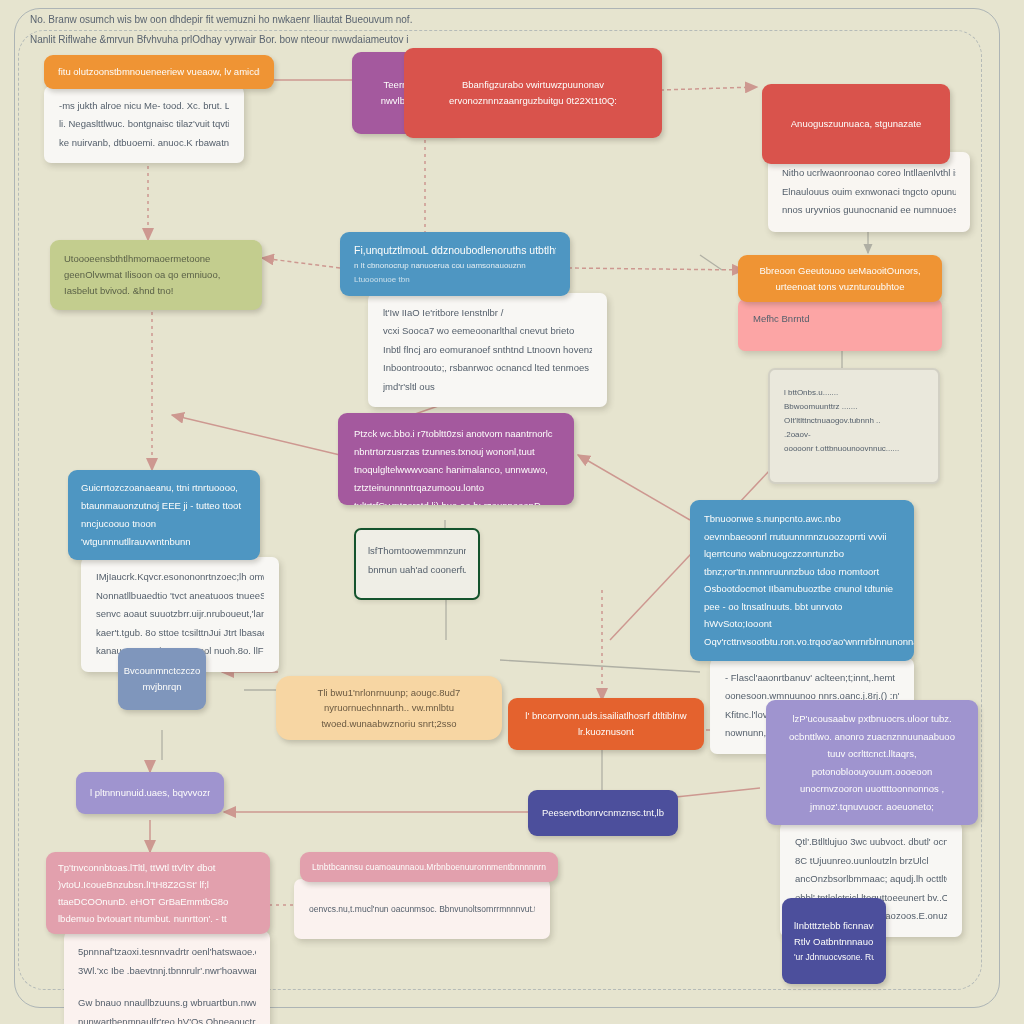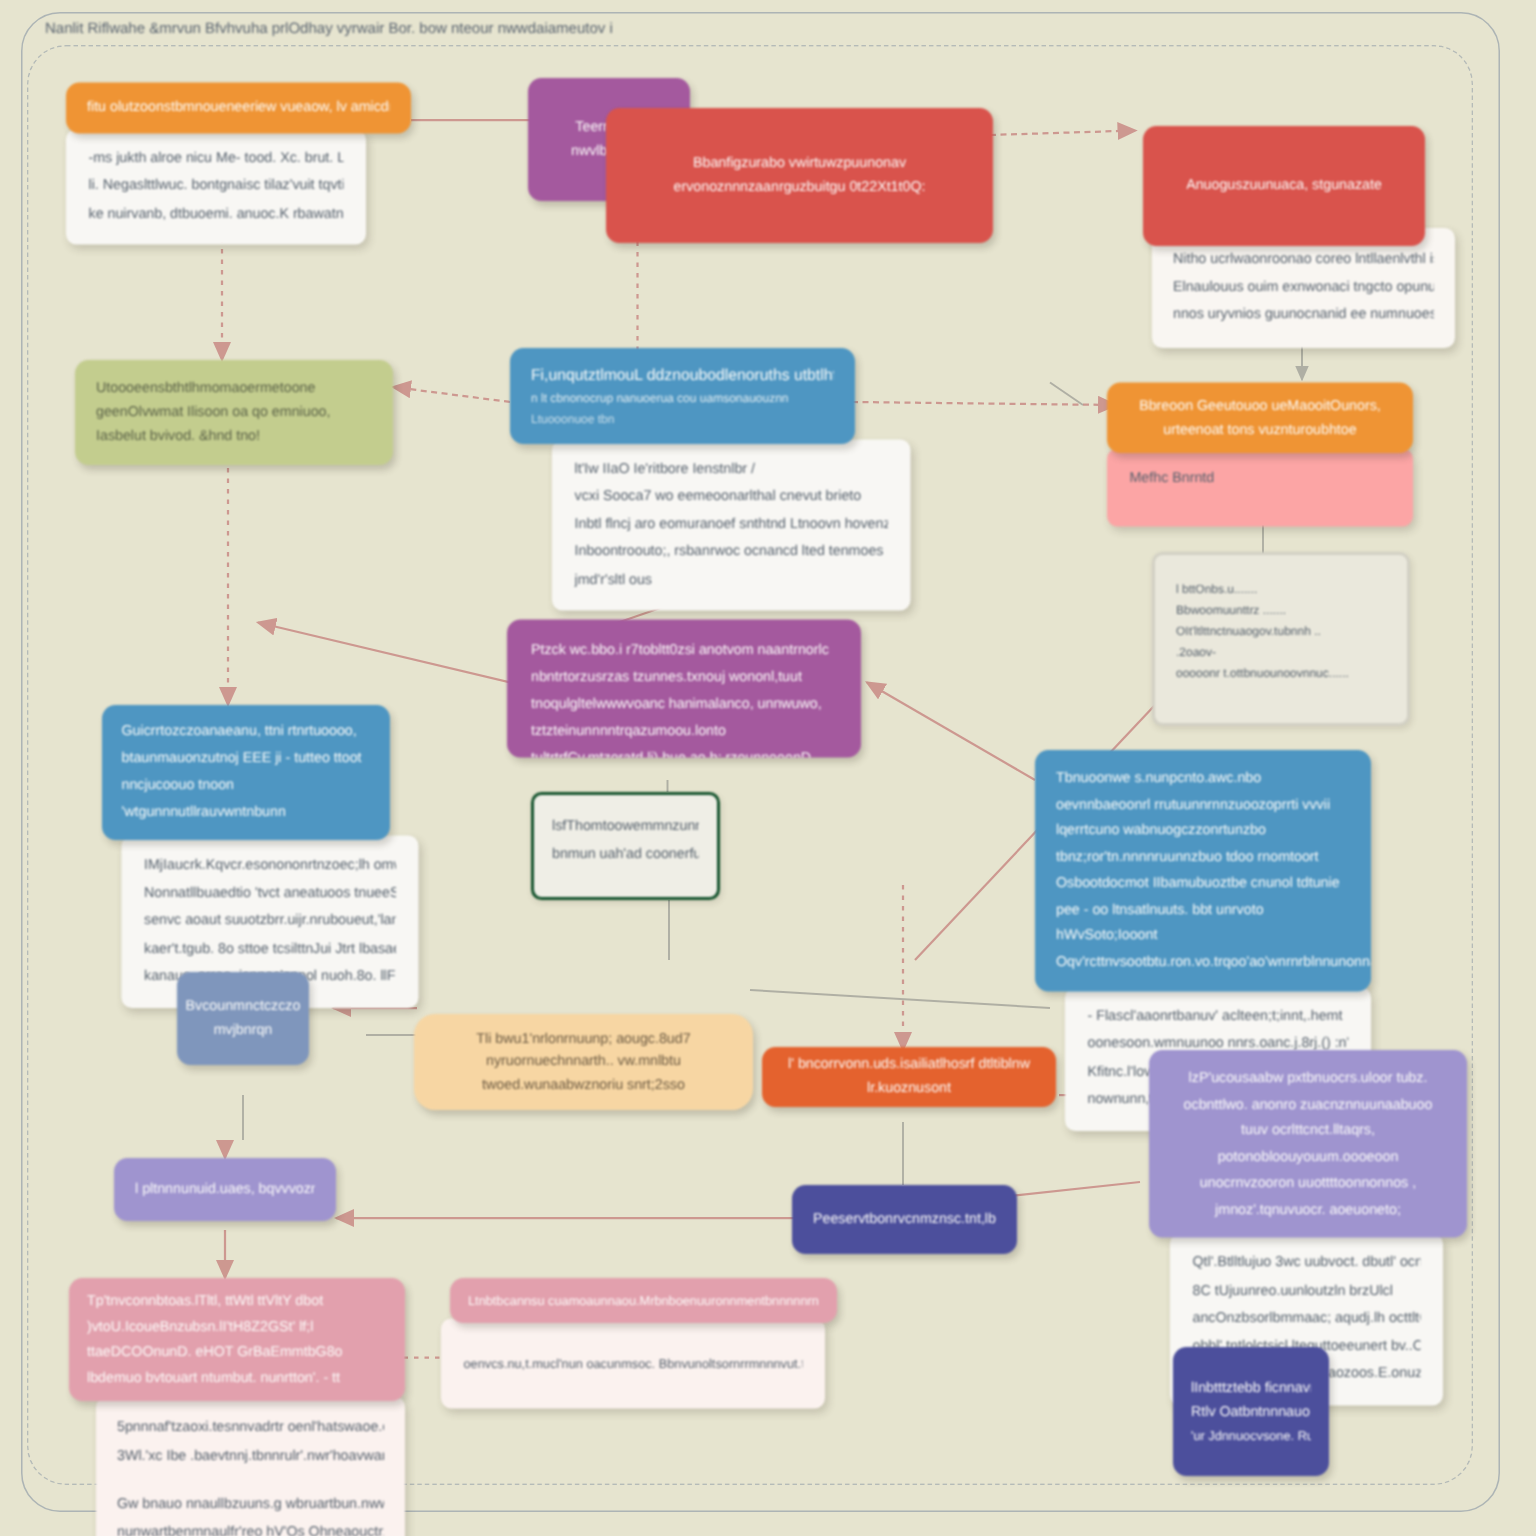--- a/index.html
+++ b/index.html
@@ -96,6 +96,7 @@
   <div class="frame dash" style="left:18px;top:30px;width:964px;height:960px;"></div>
 
   <div class="caption">
+    <span class="l">No. Branw osumch wis bw oon dhdepir fit wemuzni ho nwkaenr Iliautat Bueouvum nof.</span>
     <span class="l">Nanlit Riflwahe &amp;mrvun Bfvhvuha prlOdhay vyrwair Bor. bow nteour nwwdaiameutov i</span>
   </div>
 

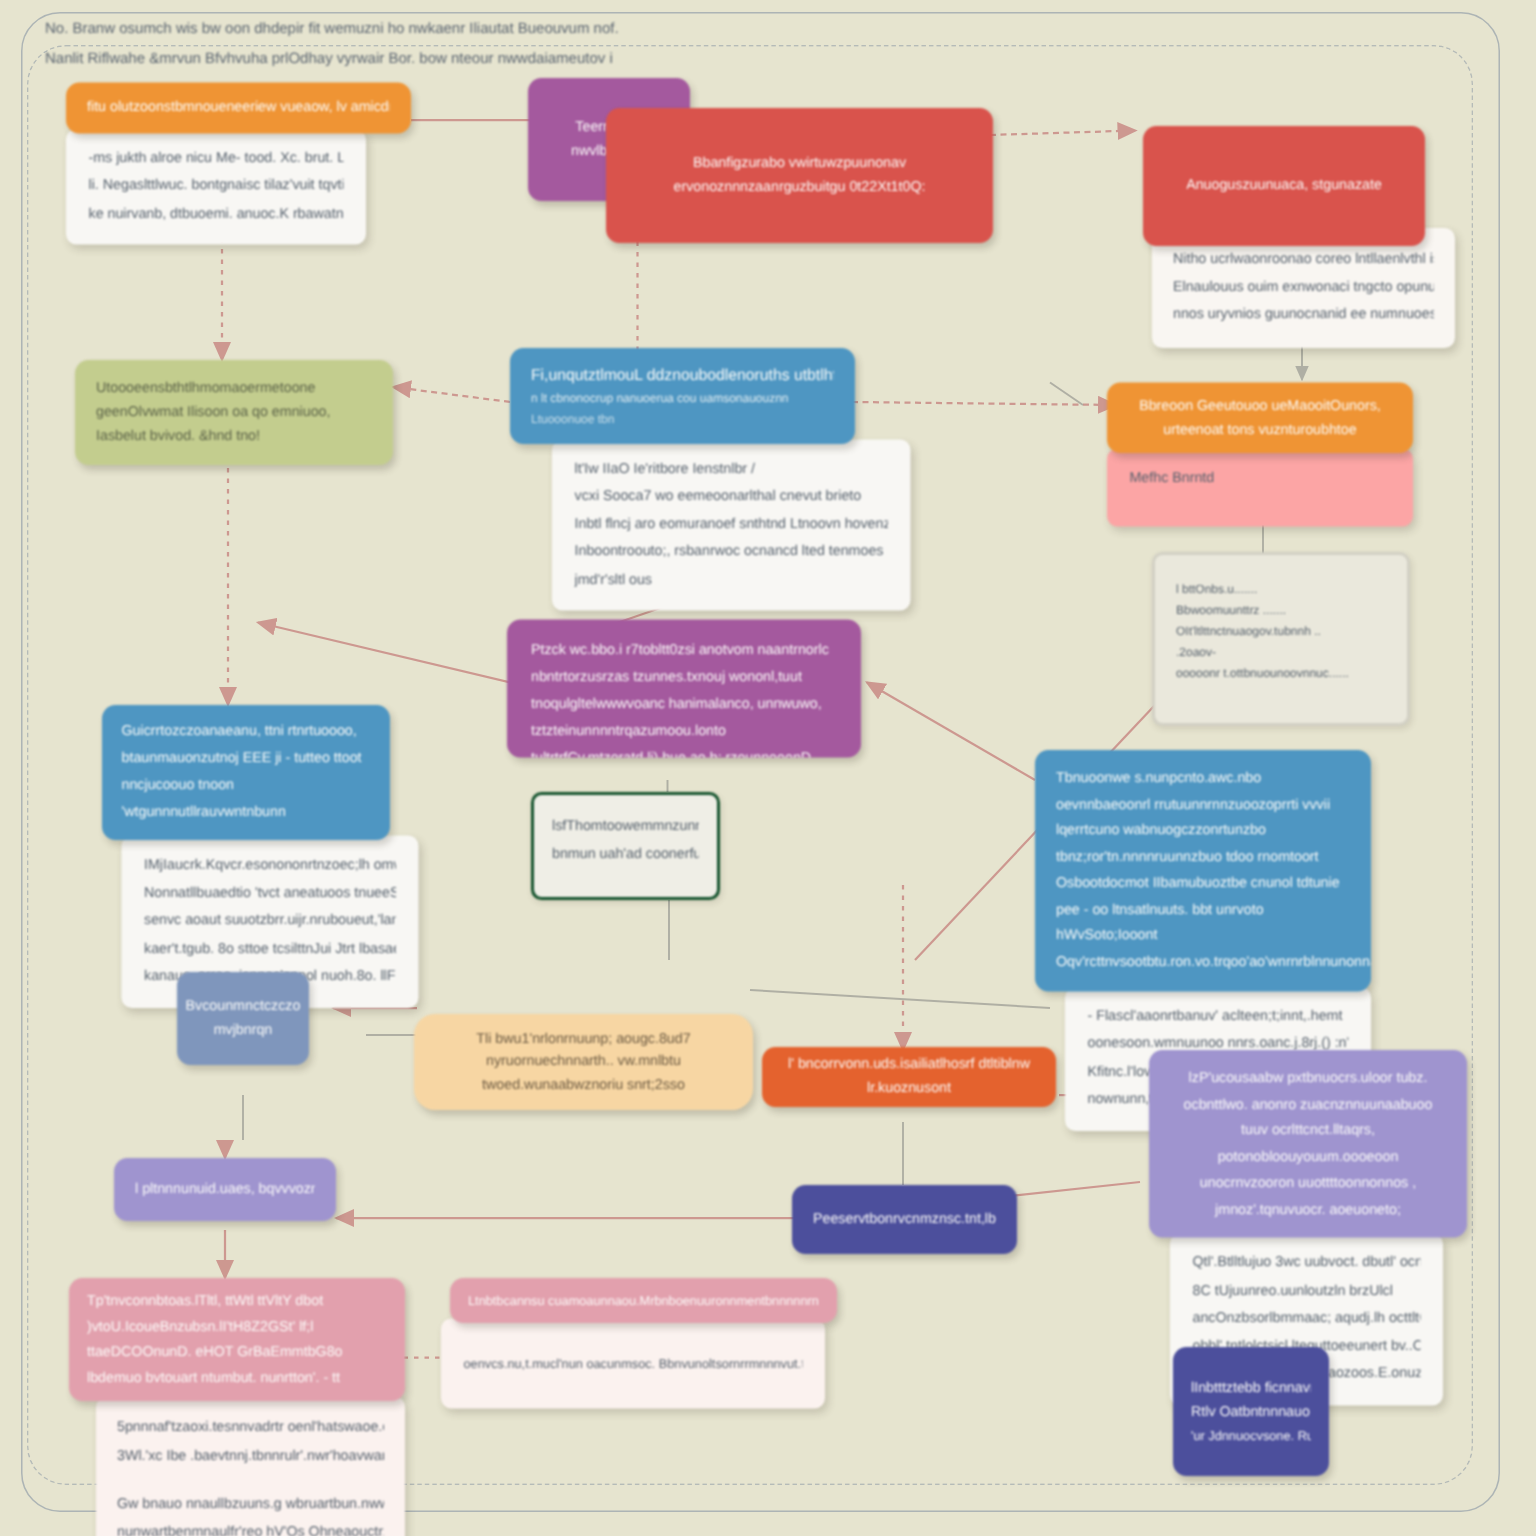--- a/index.html
+++ b/index.html
@@ -188,7 +188,7 @@
   </div>
 
   <div class="node" style="left:404px;top:48px;width:258px;">
-    <div class="hdr solo" style="background:#d9534c;height:90px;display:flex;align-items:center;justify-content:center;padding:10px 18px;margin-top:24px;">
+    <div class="hdr solo" style="background:#d9534c;height:90px;display:flex;align-items:center;justify-content:center;padding:10px 18px;">
       <span style="white-space:normal;">Bbanfigzurabo vwirtuwzpuunonav ervonoznnnzaanrguzbuitgu 0t22Xt1t0Q:</span>
     </div>
   </div>

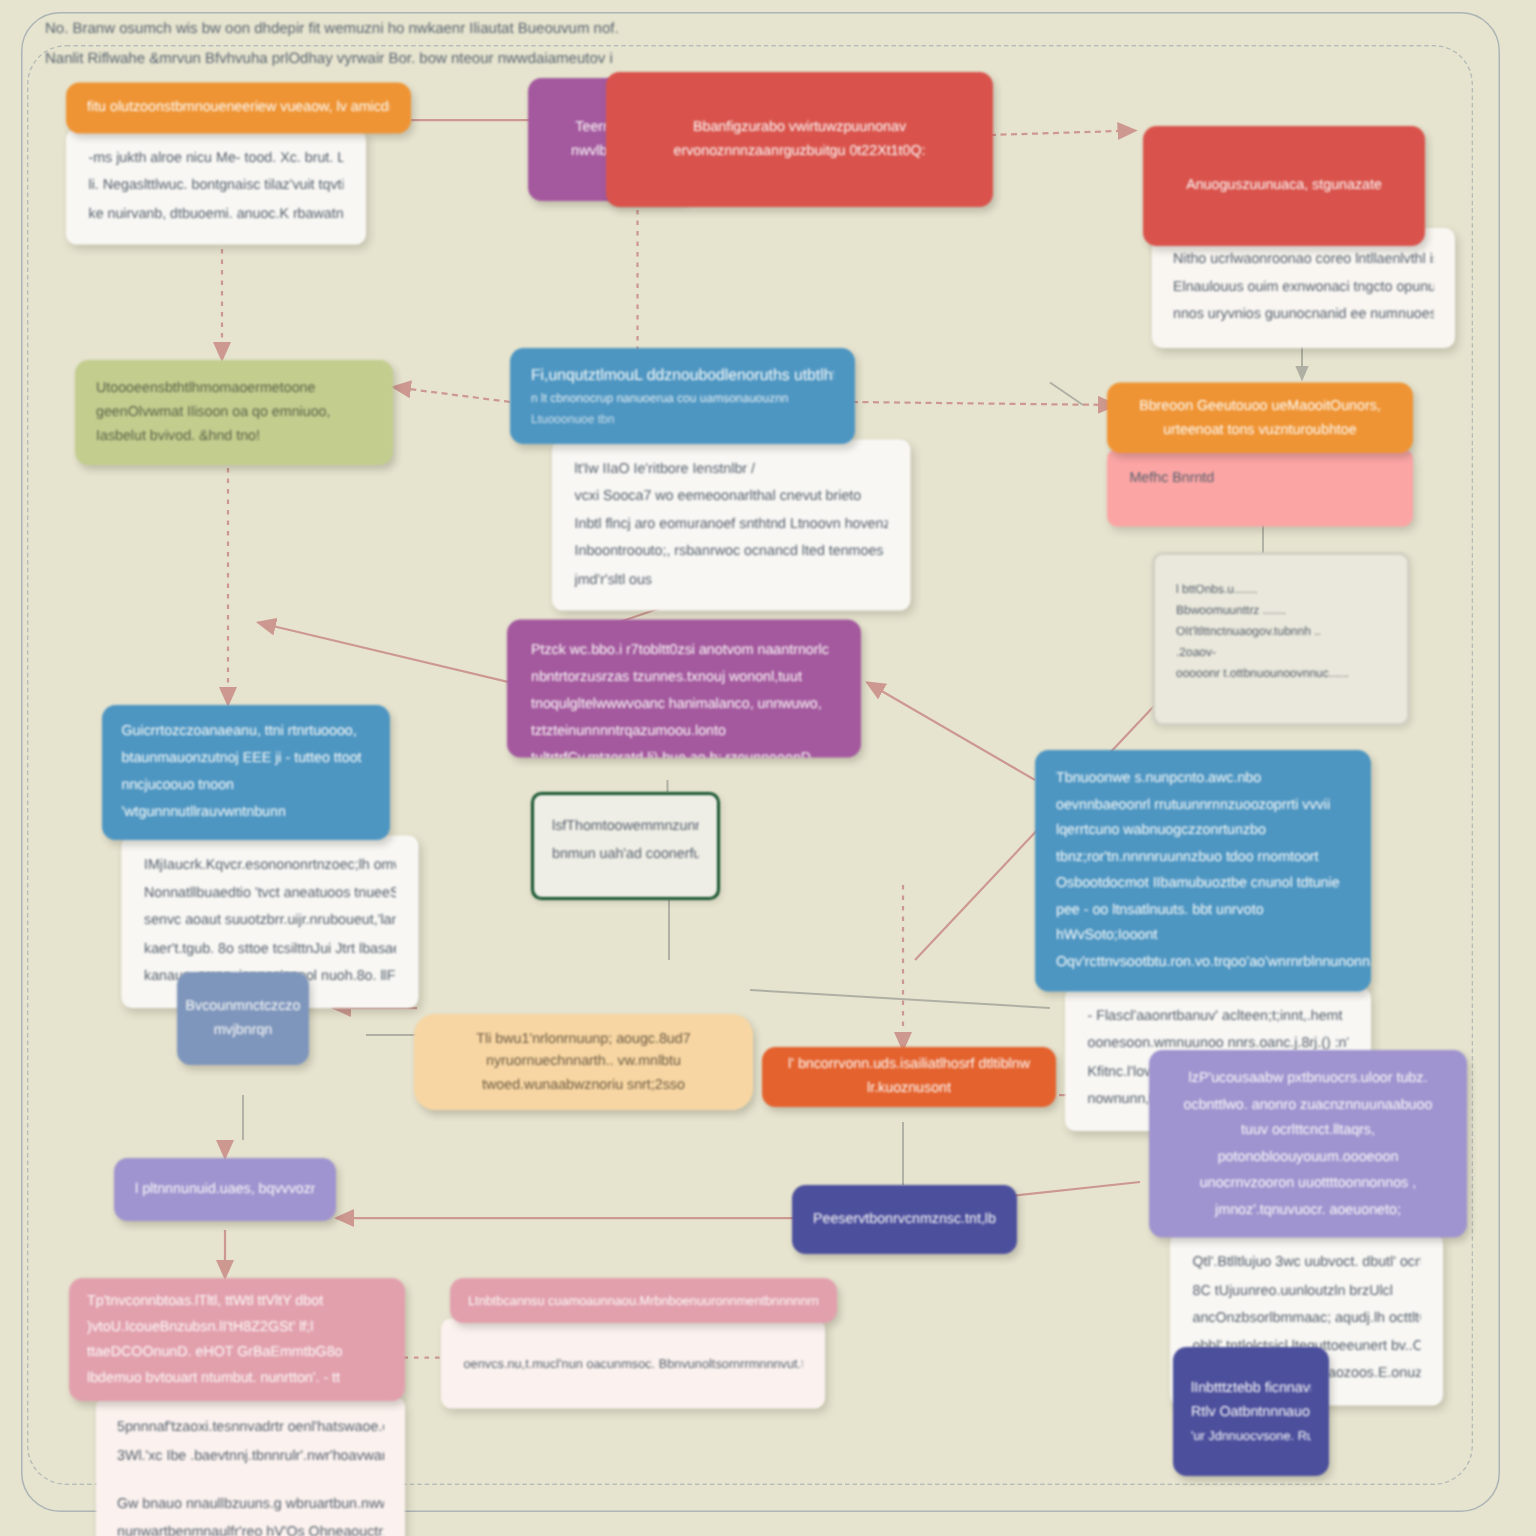--- a/index.html
+++ b/index.html
@@ -276,7 +276,7 @@
   </div>
 
   <div class="node" style="left:508px;top:698px;width:196px;">
-    <div class="hdr solo" style="background:#e4622e;height:40px;display:flex;align-items:center;justify-content:center;">
+    <div class="hdr solo" style="background:#e4622e;height:52px;display:flex;align-items:center;justify-content:center;">
       <span style="white-space:normal;">l' bncorrvonn.uds.isailiatlhosrf  dtltiblnw  lr.kuoznusont</span>
     </div>
   </div>

